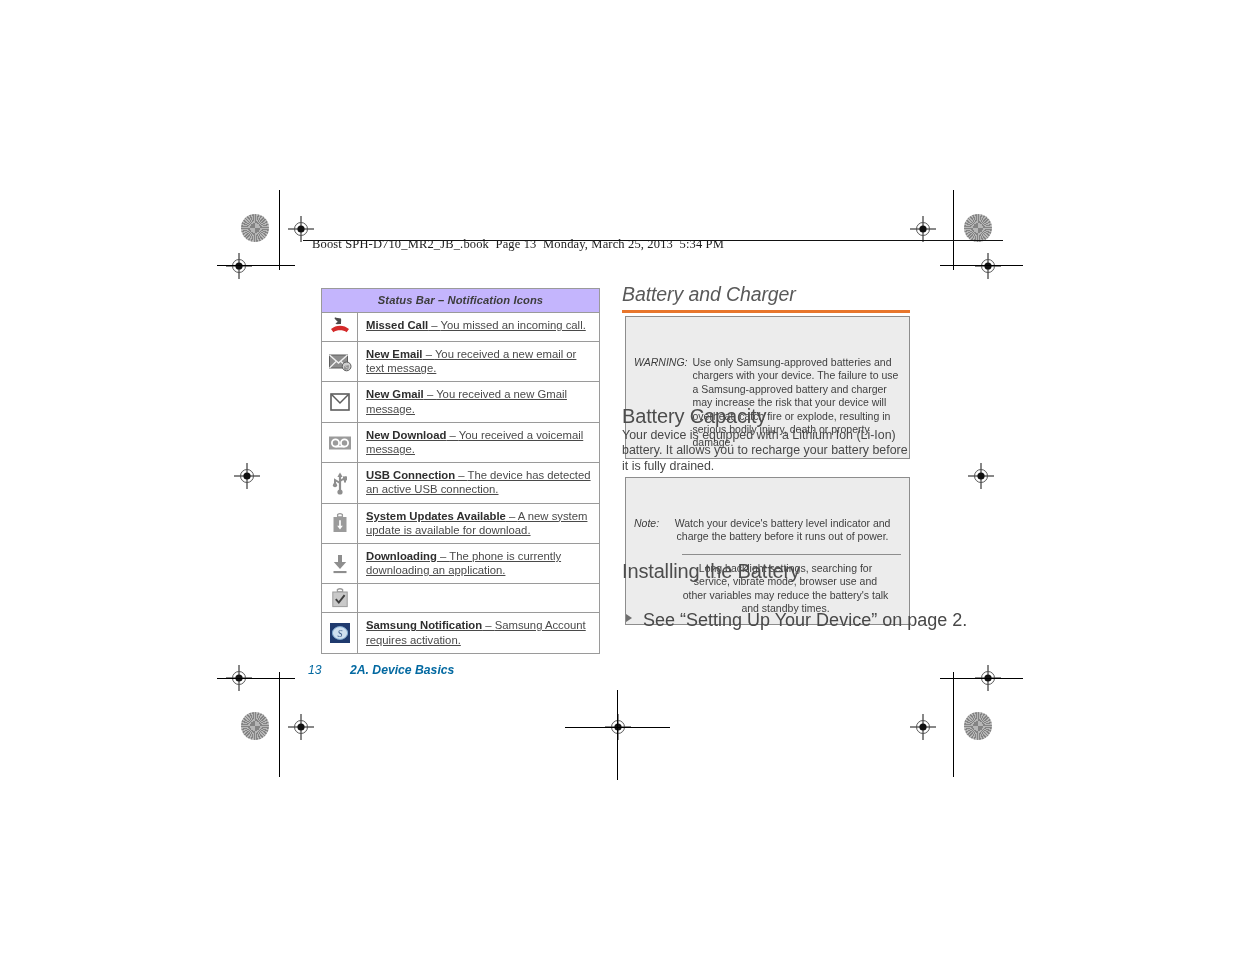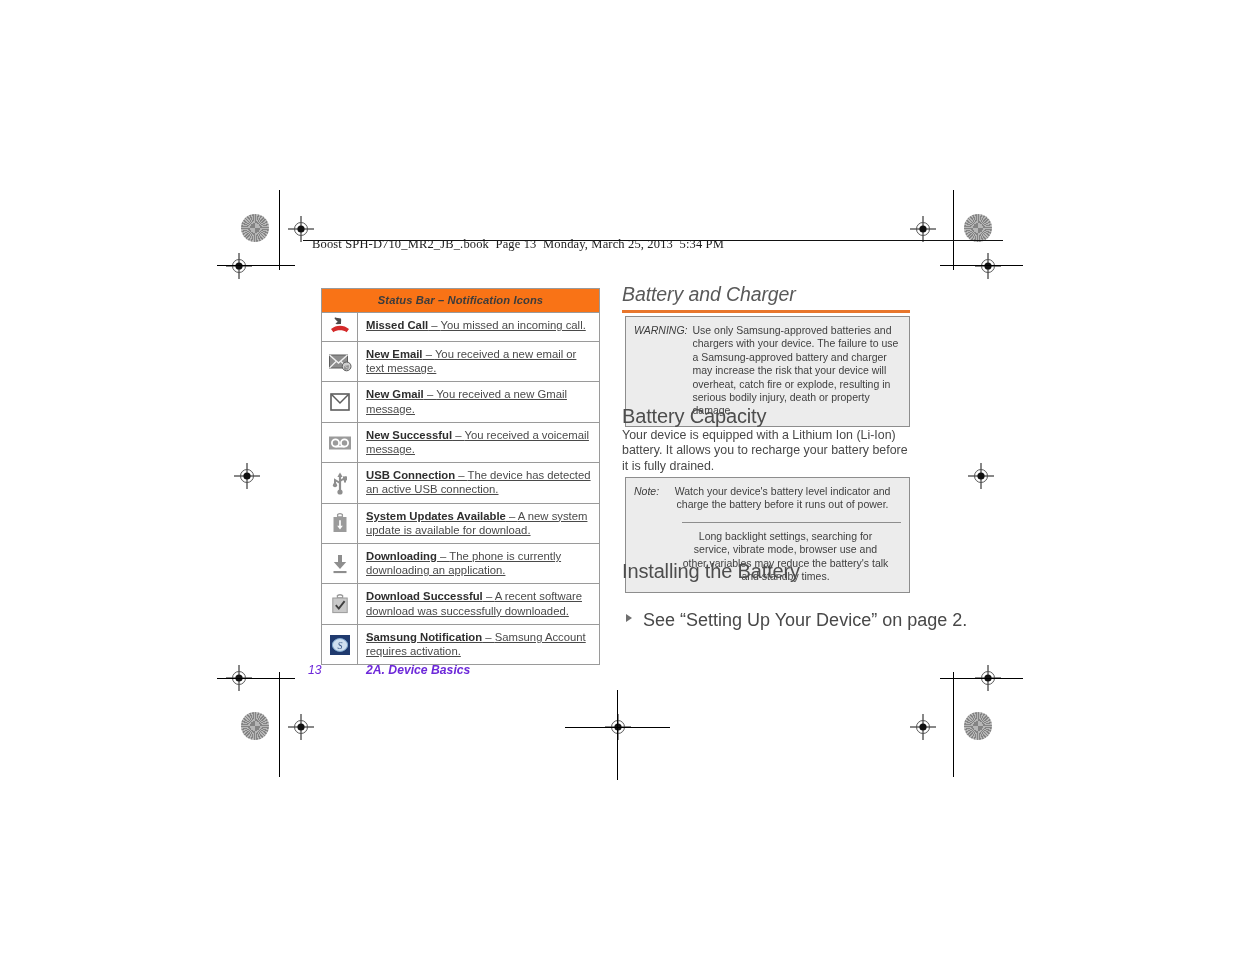--- a/index.html
+++ b/index.html
@@ -67,7 +67,7 @@
     background: #fff;
   }
   .icon-table .thead {
-    background: #f97316;
+    background: #c4b5fd;
     border-bottom: 1px solid #9a9a9a;
     text-align: center;
     font-style: italic;

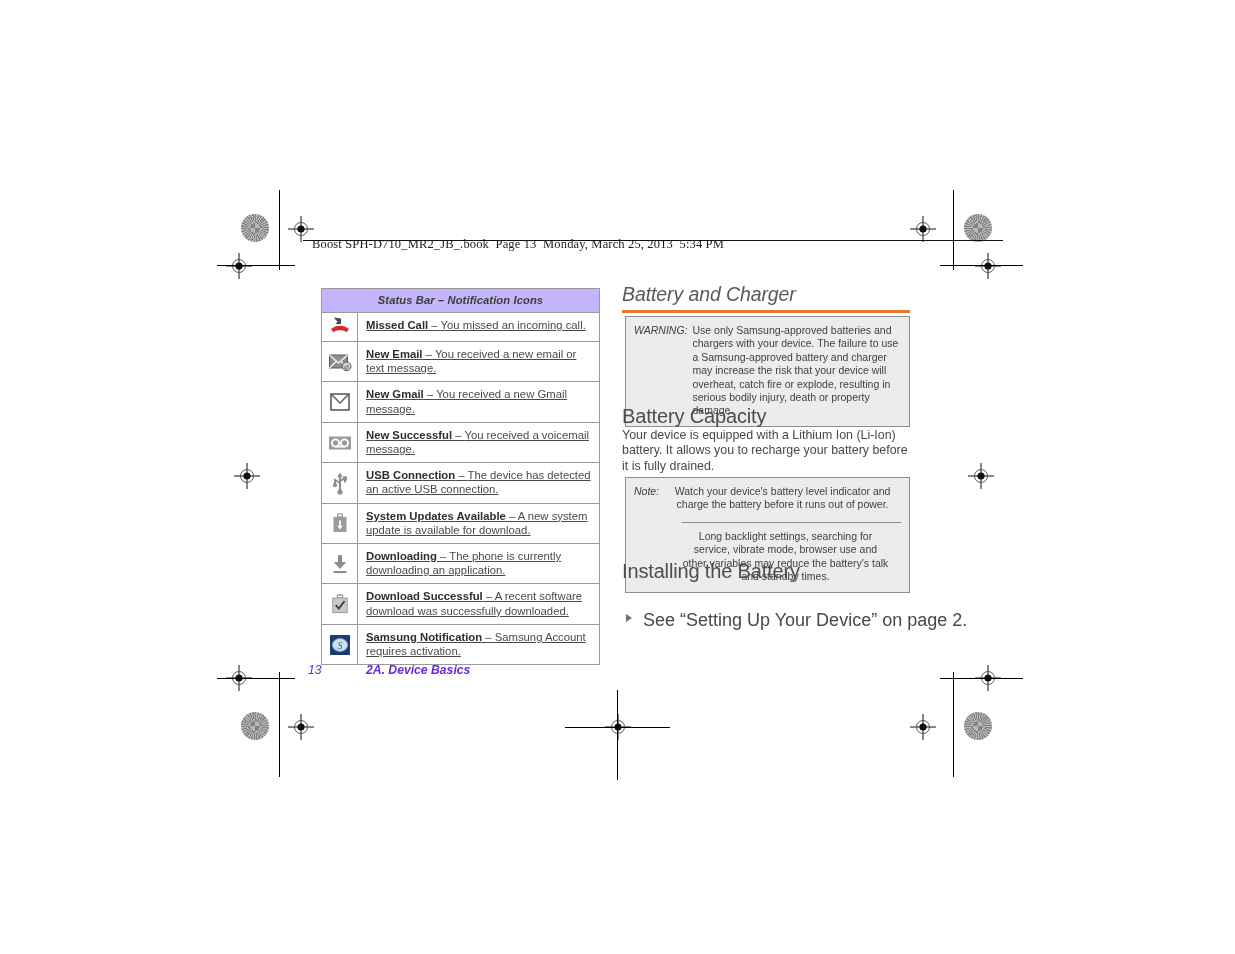--- a/index.html
+++ b/index.html
@@ -134,6 +134,7 @@
   .callout-inner {
     display: flex;
     padding: 7px 8px 8px 8px;
+    margin-top: 32px;
   }
   .co-label {
     font-style: italic;

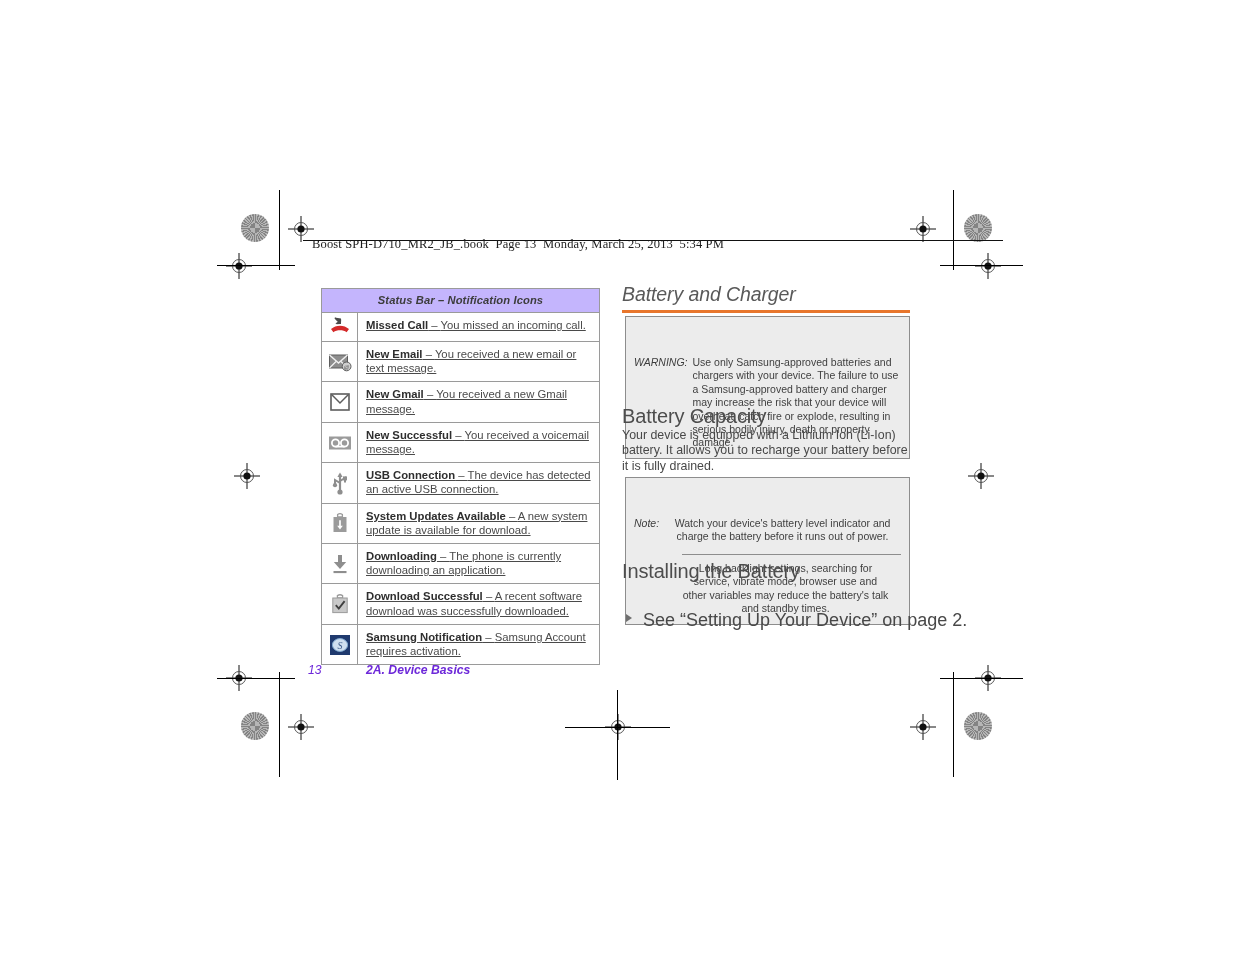--- a/index.html
+++ b/index.html
@@ -357,7 +357,7 @@
         </svg>
       </div>
       <div class="tcell">
-        <b>New Successful</b><span class="dash"> – </span><span>You received a voicemail message.</span>
+        <b>New Download</b><span class="dash"> – </span><span>You received a voicemail message.</span>
       </div>
     </div>
 

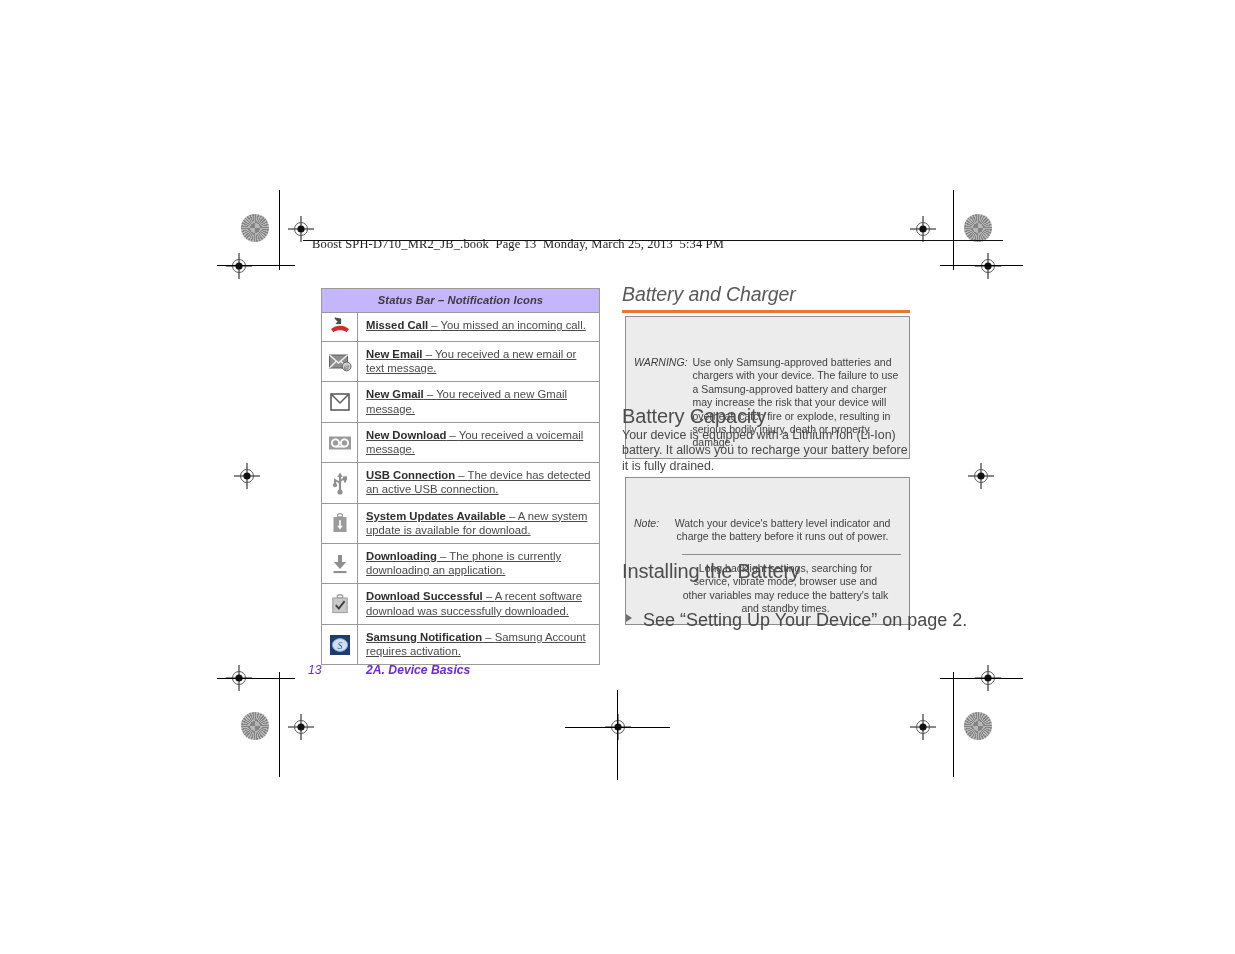--- a/index.html
+++ b/index.html
@@ -413,9 +413,6 @@
           <path d="M6.8 12.2 L9.8 15.6 L15.6 8.2" fill="none" stroke="#3f3f3f" stroke-width="1.9"></path>
         </svg>
       </div>
-      <div class="tcell">
-        <b>Download Successful</b><span class="dash"> – </span><span>A recent software download was successfully downloaded.</span>
-      </div>
     </div>
 
     <div class="irow">

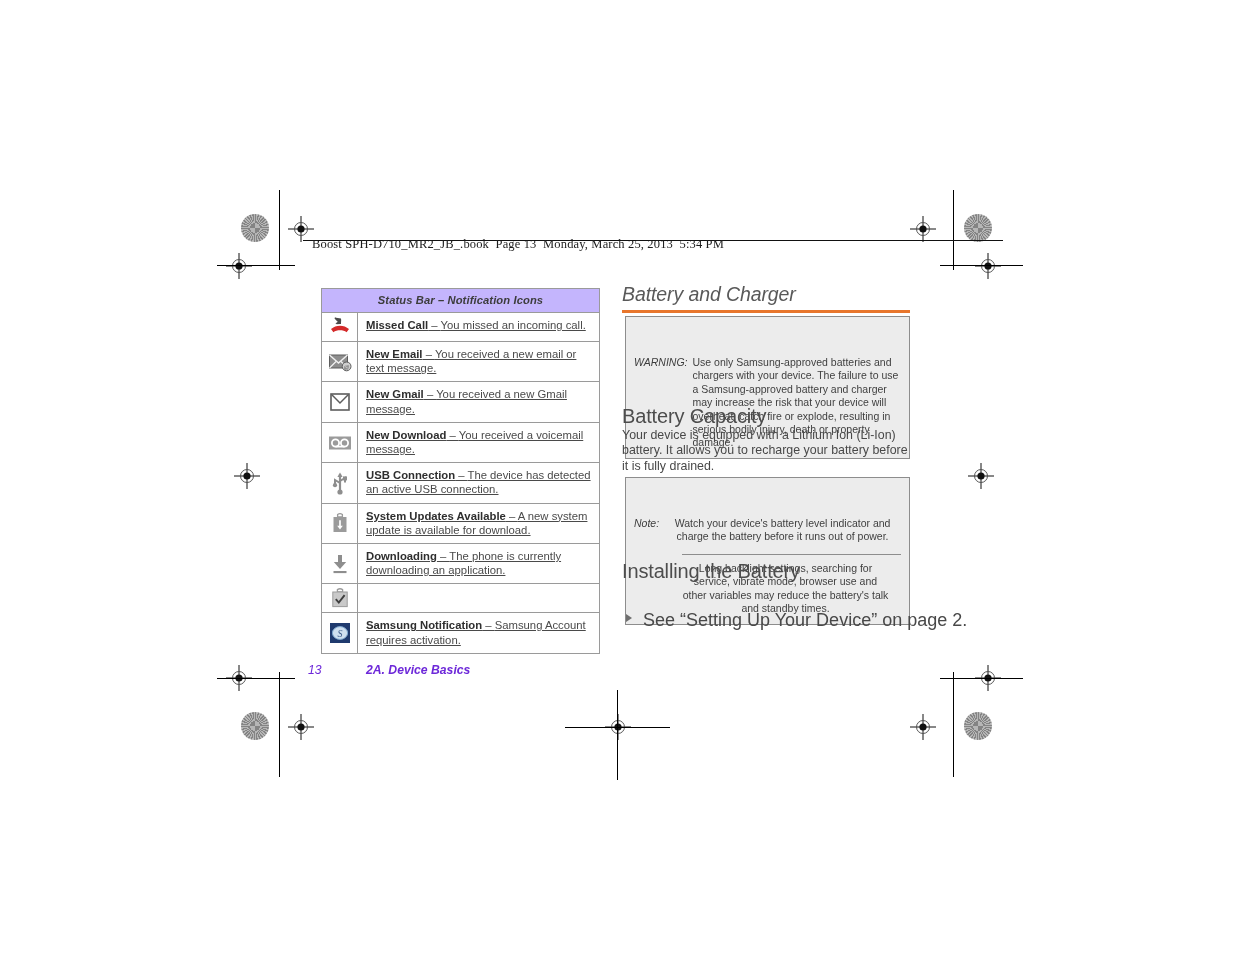--- a/index.html
+++ b/index.html
@@ -207,7 +207,7 @@
     top: 663px;
     font-style: italic;
     font-size: 12.2px;
-    color: #6d28d9;
+    color: #0369a1;
   }
   #folio-number { left: 308px; }
   #folio-chapter { left: 350px; font-weight: bold; margin-left: 16px; }

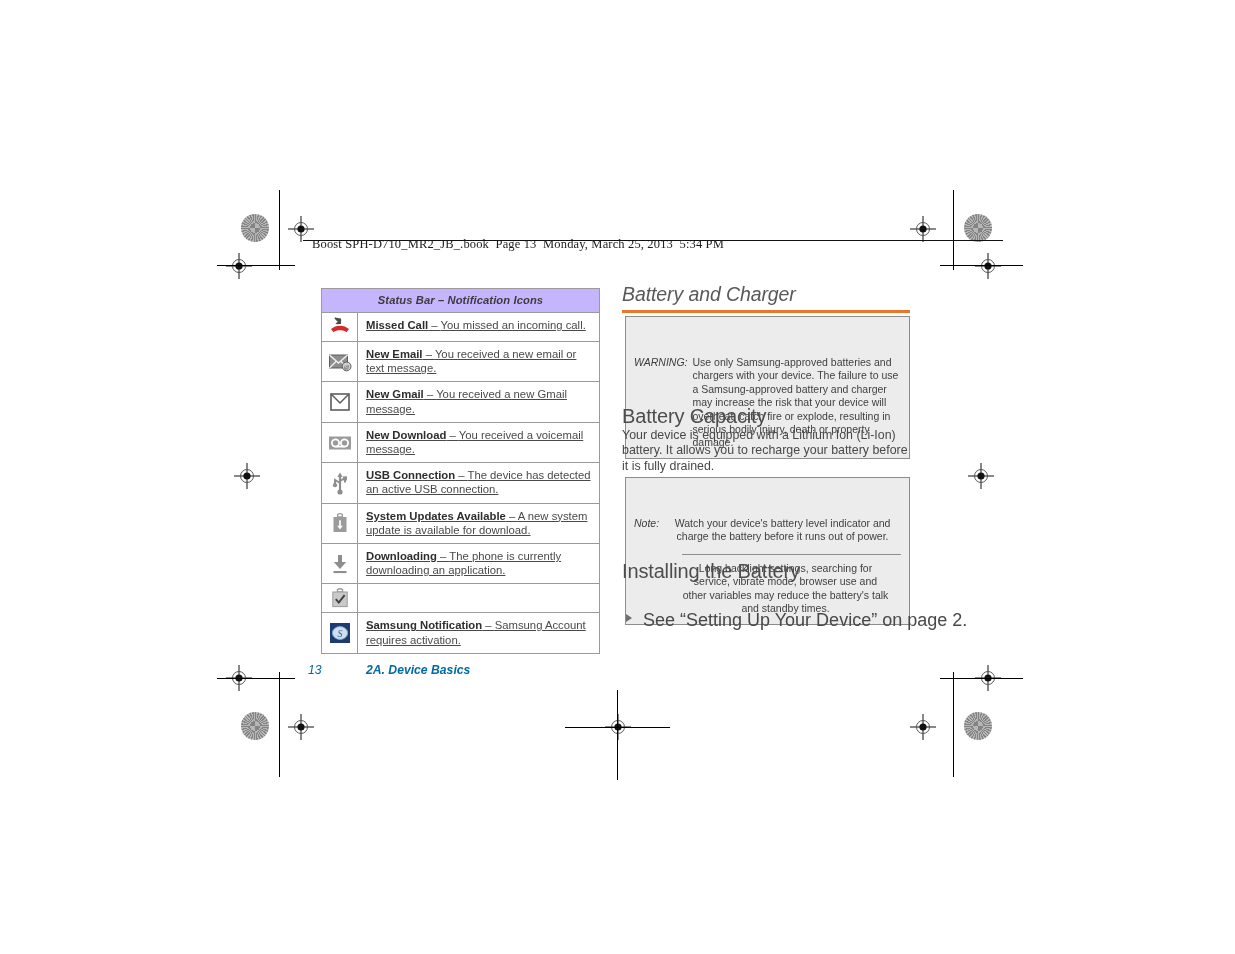--- a/index.html
+++ b/index.html
@@ -210,7 +210,7 @@
     color: #0369a1;
   }
   #folio-number { left: 308px; }
-  #folio-chapter { left: 350px; font-weight: bold; margin-left: 16px; }
+  #folio-chapter { left: 350px; font-weight: bold; }
 </style>
 </head>
 <body>

